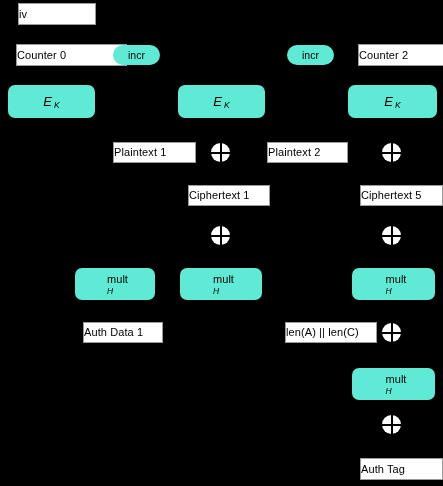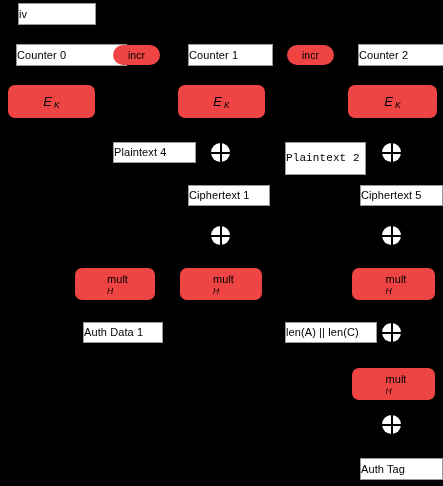--- a/index.html
+++ b/index.html
@@ -41,7 +41,7 @@
   
   .blk {
     position: absolute;
-    background: #ef4444;
+    background: #5eead4;
     border-radius: 7px;
     box-sizing: border-box;
     color: #000000;

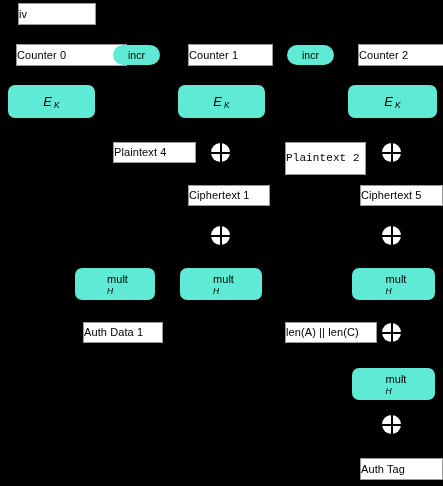--- a/index.html
+++ b/index.html
@@ -166,9 +166,6 @@
     <span>incr</span>
   </div>
 
-  <div class="box" style="left:180px; top:44px; width:85px; height:22px;">
-    <span>Counter 1</span>
-  </div>
 
   <div class="blk pill" style="left:287px; top:45px; width:47px; height:20px;">
     <span>incr</span>

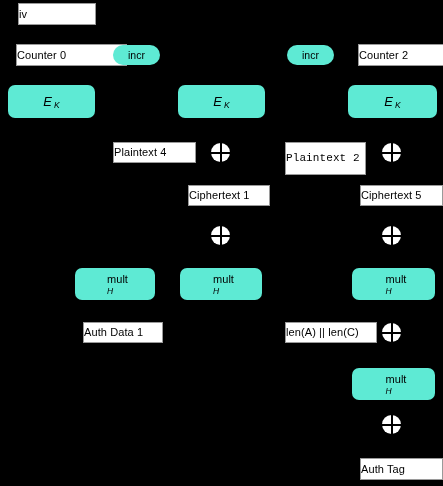--- a/index.html
+++ b/index.html
@@ -197,7 +197,7 @@
   </div>
 
   <div class="box" style="left:105px; top:142px; width:83px; height:21px;">
-    <span>Plaintext 4</span>
+    <span>Plaintext 1</span>
   </div>
 
   <div class="xor" style="left:211px; top:143px;"></div>

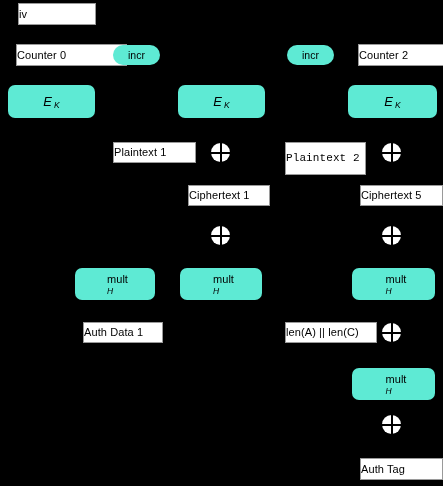--- a/index.html
+++ b/index.html
@@ -202,7 +202,7 @@
 
   <div class="xor" style="left:211px; top:143px;"></div>
 
-  <div class="box" style="left:277px; top:142px; width:81px; height:33px;font-family:Liberation Mono, monospace;">
+  <div class="box" style="left:259px; top:142px; width:81px; height:21px;">
     <span>Plaintext 2</span>
   </div>
 

